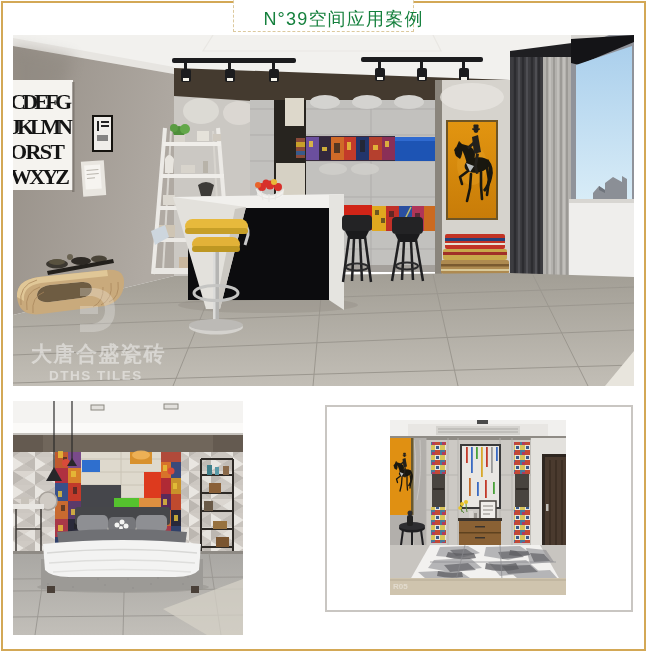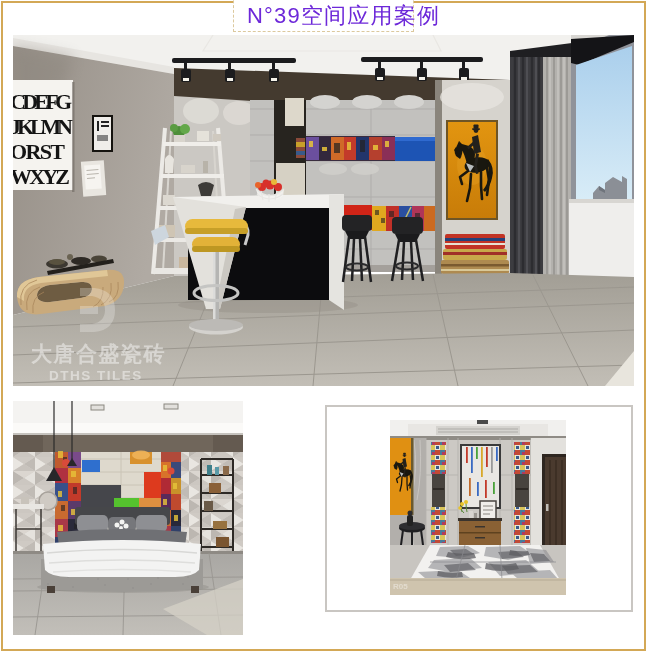--- a/index.html
+++ b/index.html
@@ -6,7 +6,7 @@
 body{width:647px;height:656px;position:relative;overflow:hidden;font-family:"Liberation Sans",sans-serif;}
 .goldborder{position:absolute;left:1px;top:1px;width:641px;height:646px;border:2px solid #d3a856;}
 .titlebox{position:absolute;left:233px;top:-14px;width:179px;height:44px;background:#fff;border:1px dashed #dcc99e;display:flex;align-items:flex-end;justify-content:center;}
-.titlebox span{font-size:22px;color:#6d28d9;letter-spacing:1.2px;padding-bottom:0px;white-space:nowrap;margin-left:40px;}
+.titlebox span{font-size:18px;color:#15803d;letter-spacing:1.2px;padding-bottom:0px;white-space:nowrap;margin-left:40px;}
 .photo{position:absolute;}
 .framebox{position:absolute;left:325px;top:405px;width:304px;height:203px;border:2px solid #c9c6c2;background:#fff;}
 </style>

